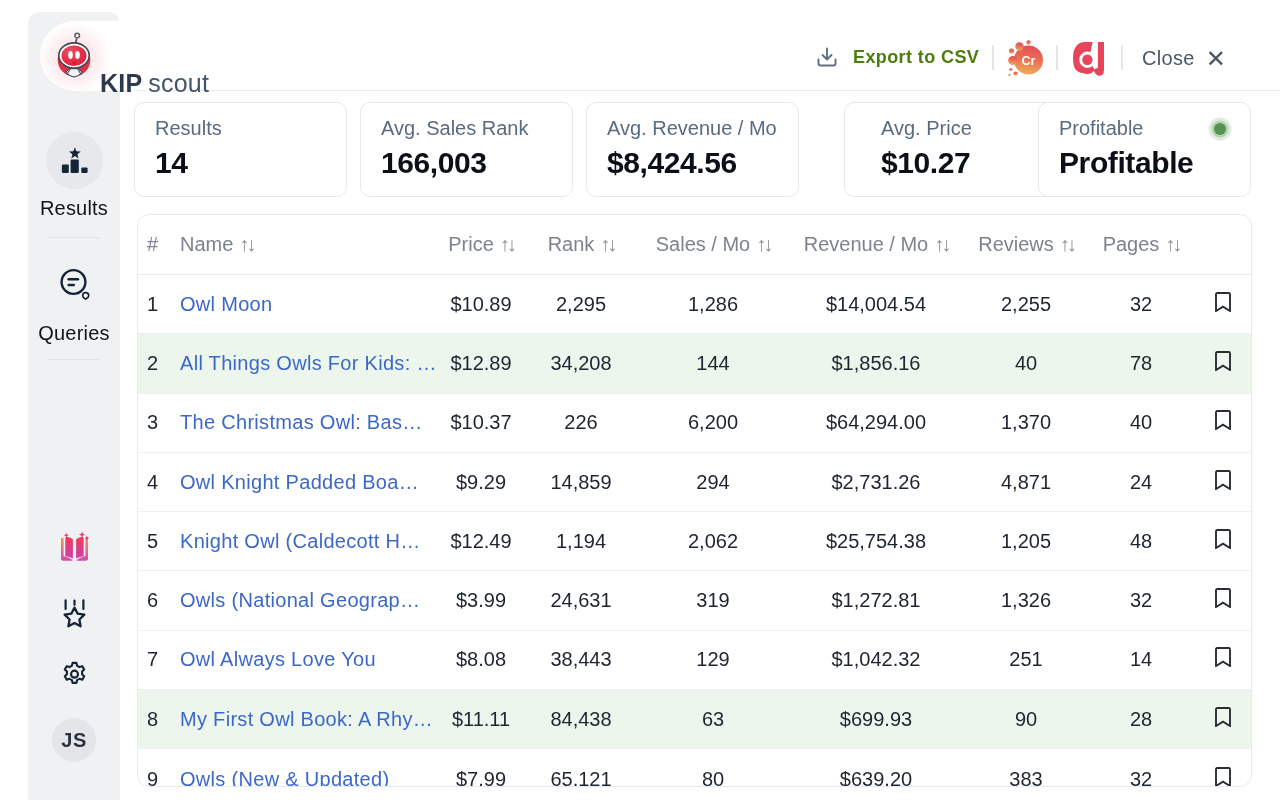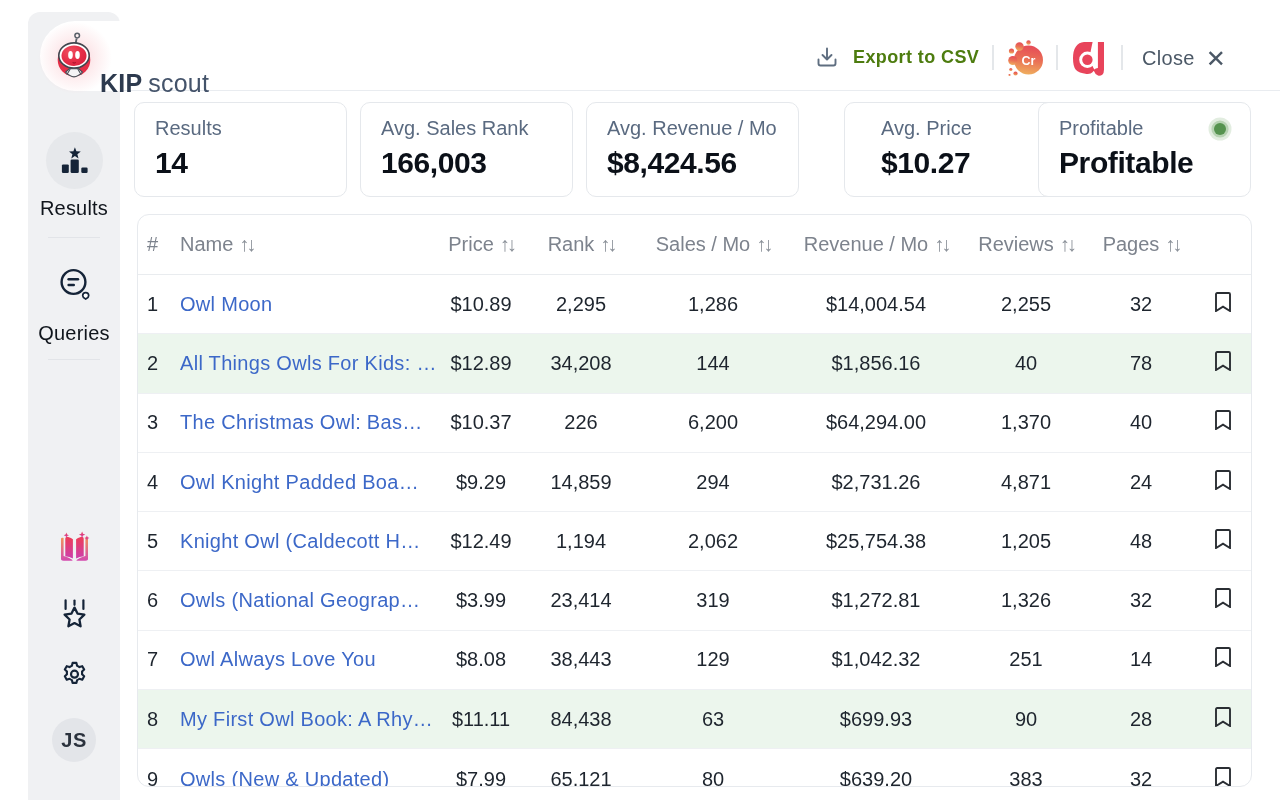--- a/index.html
+++ b/index.html
@@ -240,7 +240,7 @@
     <div class="c1">6</div>
       <div class="c2"><span class="name">Owls (National Geograp…</span></div>
     <div class="c3">$3.99</div>
-      <div class="c4">23,414</div>
+      <div class="c4">24,631</div>
       <div class="c5">319</div>
     <div class="c6">$1,272.81</div>
       <div class="c7">1,326</div>

